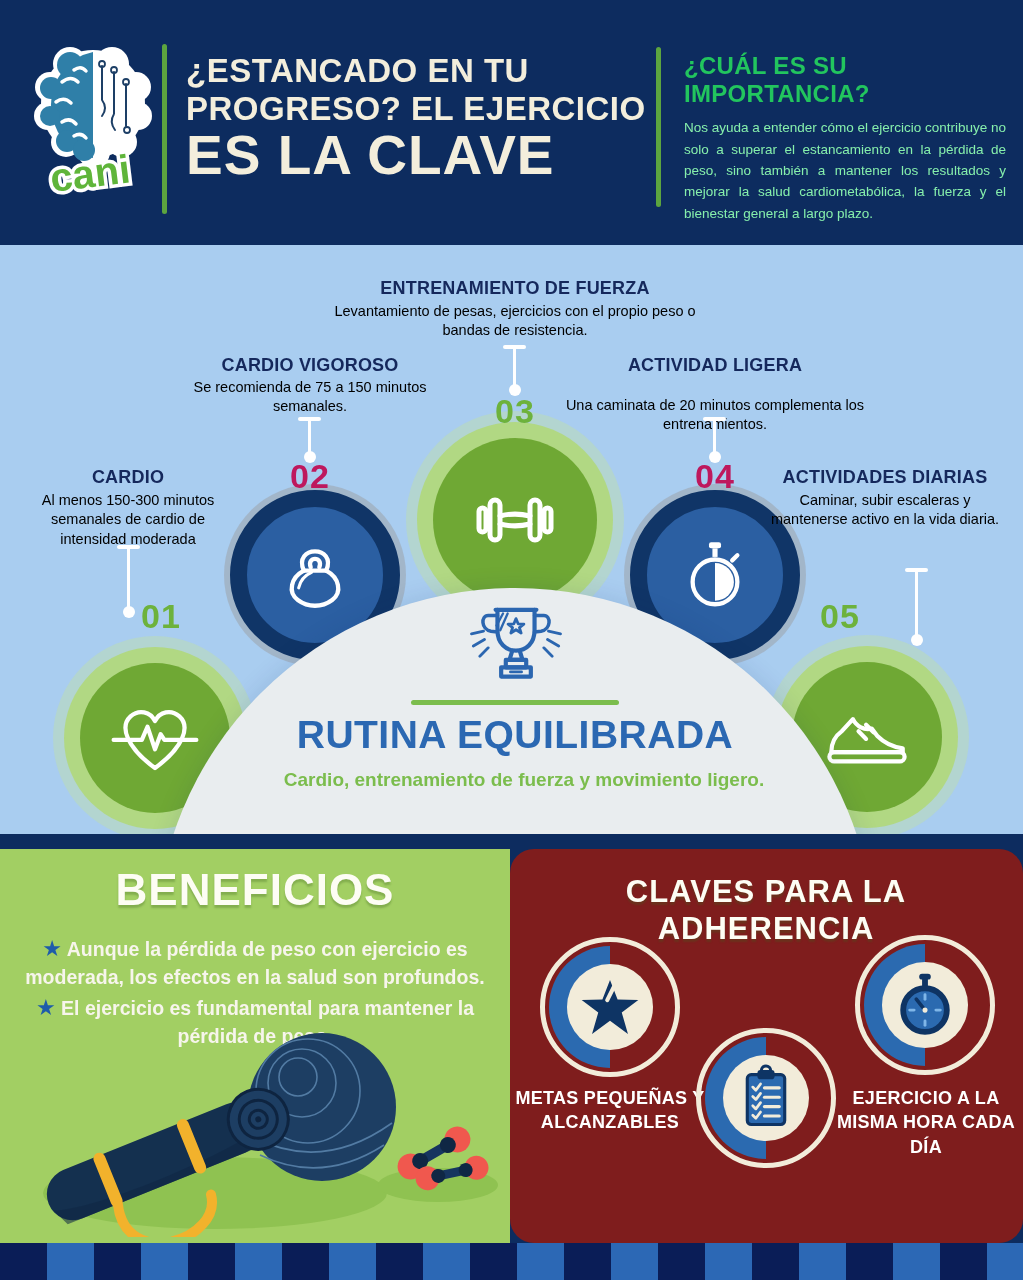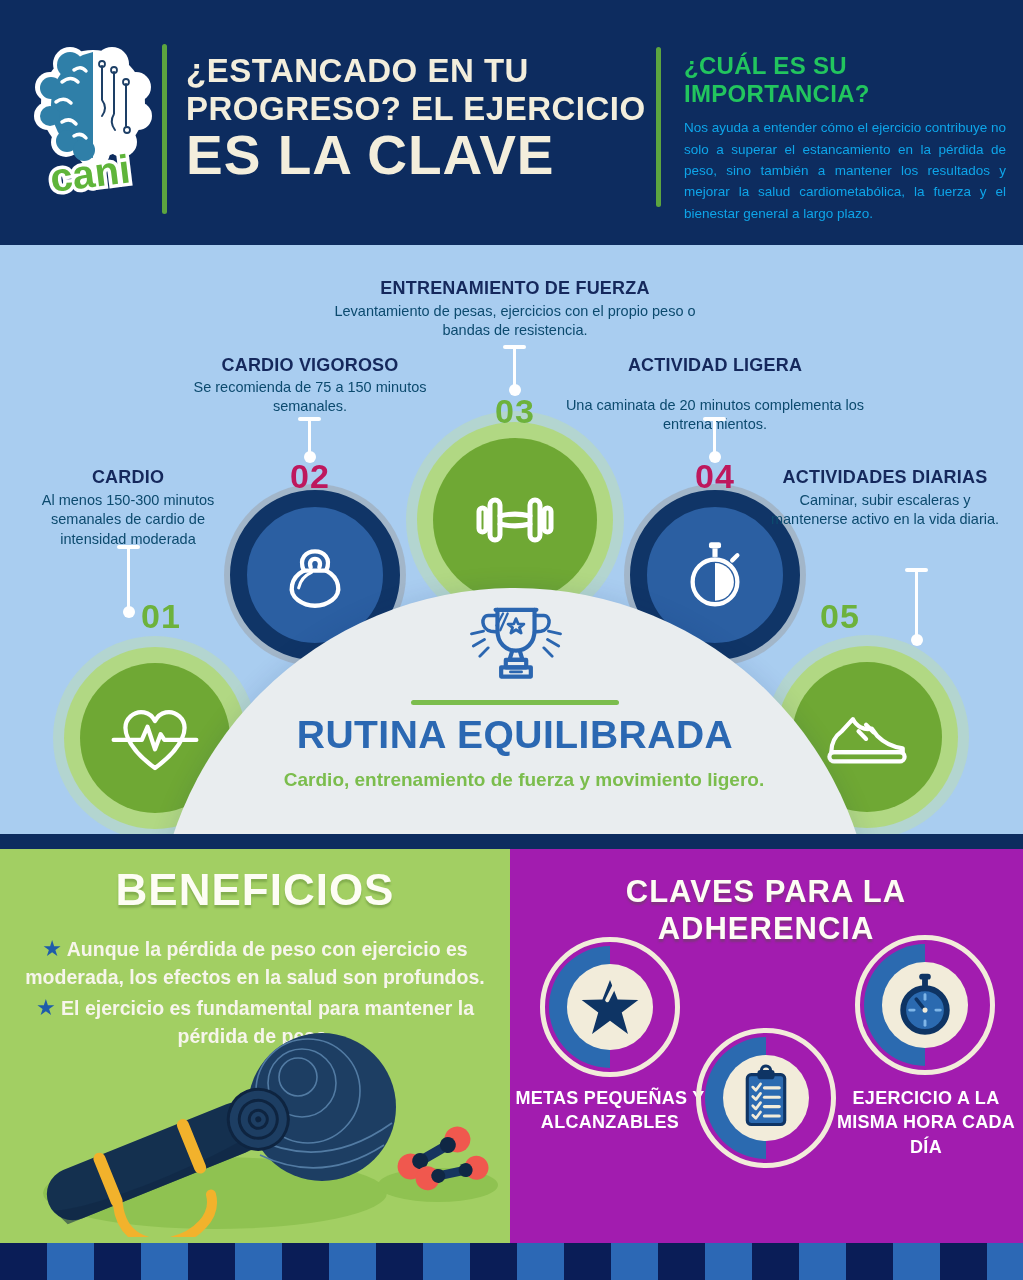--- a/index.html
+++ b/index.html
@@ -13,7 +13,7 @@
   .title-l12{font-weight:bold;color:#f3eedc;font-size:33px;line-height:1.14;letter-spacing:.5px;}
   .title-l3{font-weight:bold;color:#f3eedc;font-size:55px;line-height:1.05;letter-spacing:1px;}
   .imp-title{font-weight:bold;color:#22c55e;font-size:24px;line-height:1.15;letter-spacing:.3px;}
-  .imp-text{color:#0ea5e9;font-size:13.5px;line-height:1.58;text-align:justify;}
+  .imp-text{color:#86efac;font-size:13.5px;line-height:1.58;text-align:justify;}
 
   
   .band-middle{position:absolute;left:0;top:245px;width:1023px;height:590px;background:#a9cdf0;overflow:hidden;}

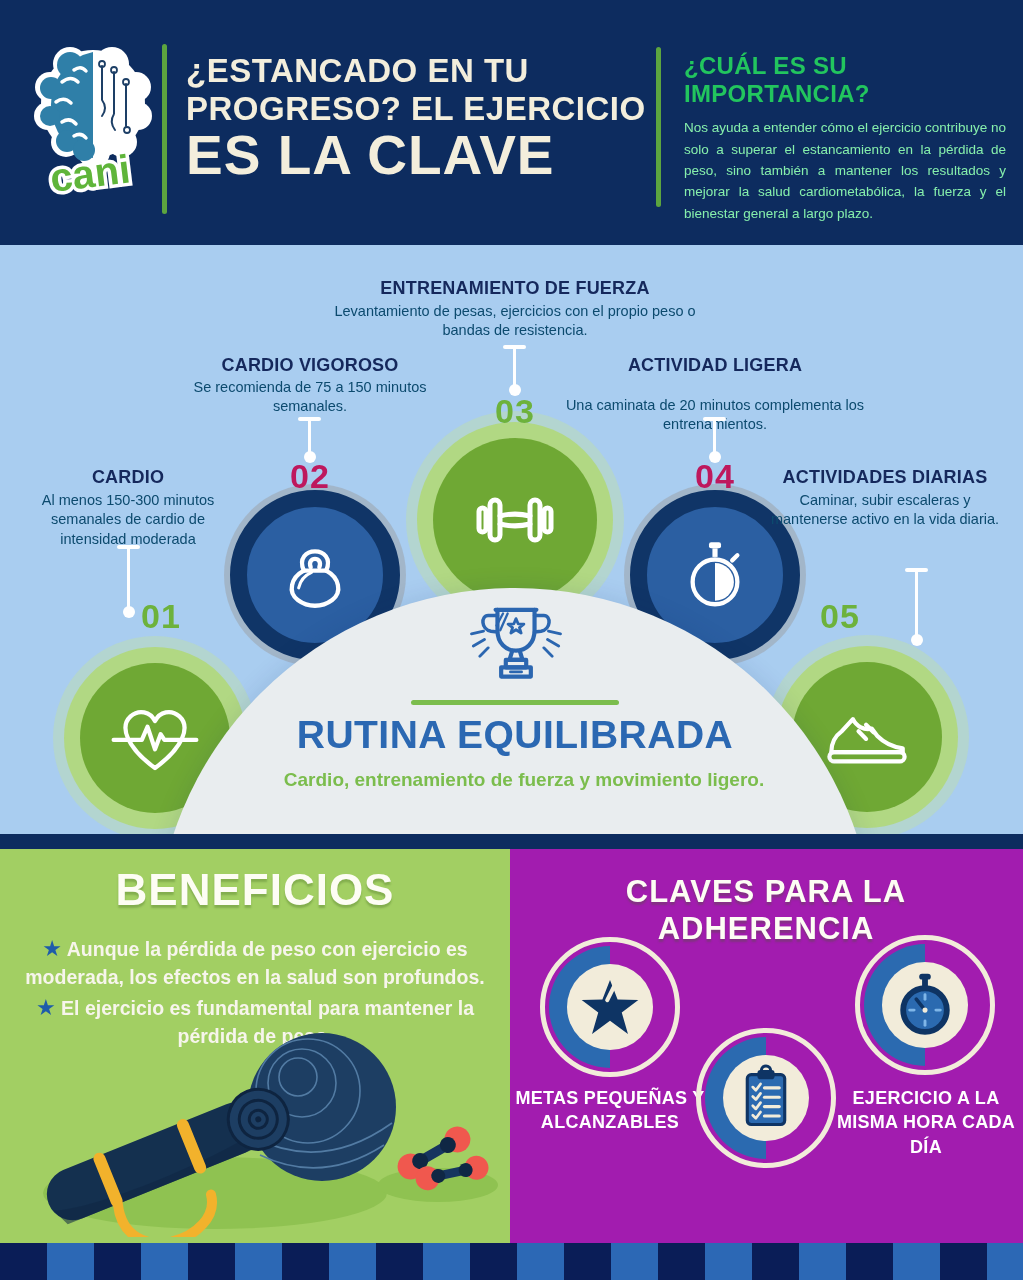--- a/index.html
+++ b/index.html
@@ -18,7 +18,7 @@
   
   .band-middle{position:absolute;left:0;top:245px;width:1023px;height:590px;background:#a9cdf0;overflow:hidden;}
   .step-title{font-weight:bold;color:#15285c;font-size:18px;text-align:center;letter-spacing:.2px;z-index:4;}
-  .step-desc{color:#0c4a6e;font-size:14.5px;line-height:1.33;text-align:center;z-index:4;}
+  .step-desc{color:#000000;font-size:14.5px;line-height:1.33;text-align:center;z-index:4;}
   .step-num{font-size:34px;font-weight:bold;letter-spacing:1px;z-index:4;}
   .num-green{color:#6db23c;} .num-navy{color:#be185d;}
   .connector{position:absolute;width:3px;background:#fff;z-index:4;}

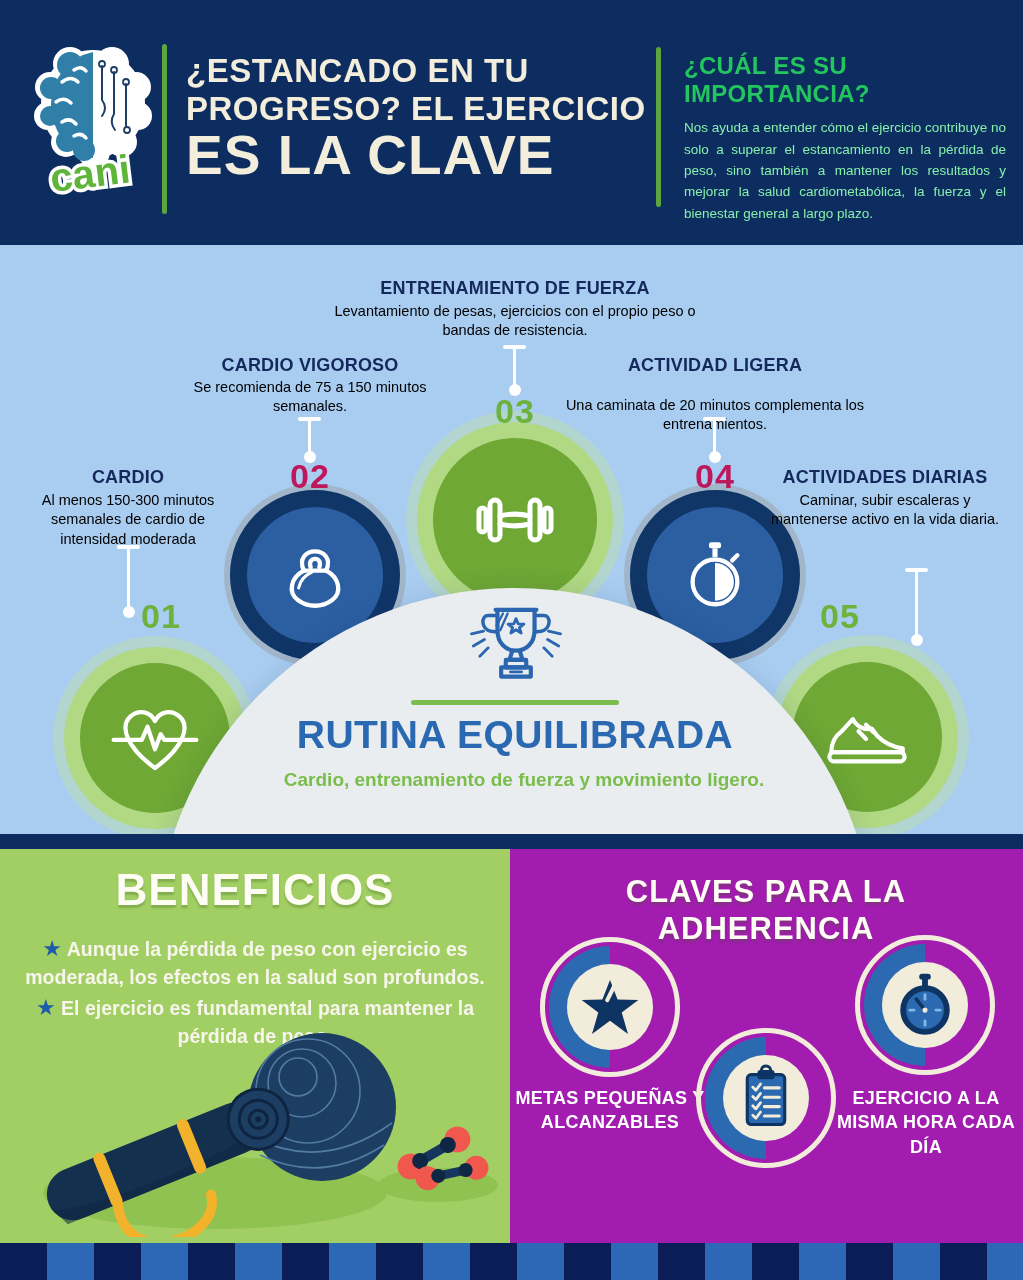--- a/index.html
+++ b/index.html
@@ -42,7 +42,7 @@
 
   
   .panel-left{position:absolute;left:0;top:849px;width:510px;height:394px;background:#a2cf63;overflow:hidden;}
-  .panel-right{position:absolute;left:510px;top:849px;width:513px;height:394px;background:#a21caf;overflow:hidden;}
+  .panel-right{position:absolute;left:510px;top:849px;width:513px;height:394px;background:#7f1d1d;overflow:hidden;border-radius:24px;}
   .big-white-title{font-weight:bold;color:#fdfdf4;text-align:center;letter-spacing:1px;
     text-shadow:0 3px 2px rgba(60,100,30,.30);}
   .benefit{color:#f7f5ec;font-size:19.5px;font-weight:bold;text-align:center;line-height:1.42;margin:0;}

